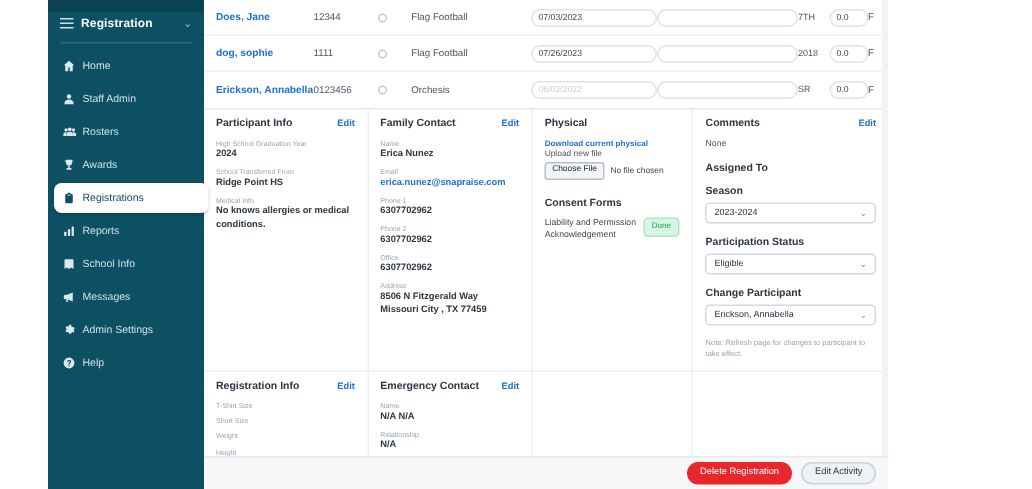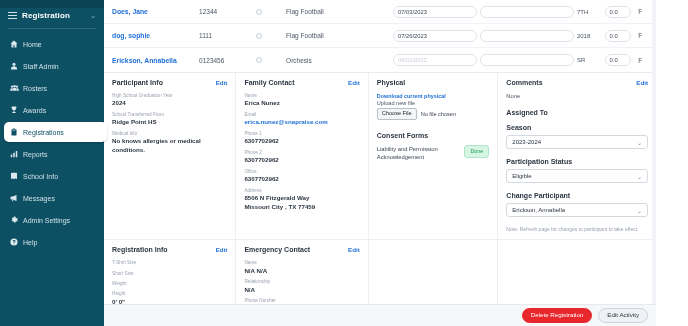--- a/index.html
+++ b/index.html
@@ -11,7 +11,7 @@
     font-family: "Liberation Sans", sans-serif;
     -webkit-font-smoothing: antialiased;
   }
-  #app { position: relative; width: 656px; height: 326px; display: flex; }
+  #app { position: relative; width: 592px; height: 326px; display: flex; padding-left: 32px; }
 
   
   .sidebar {

